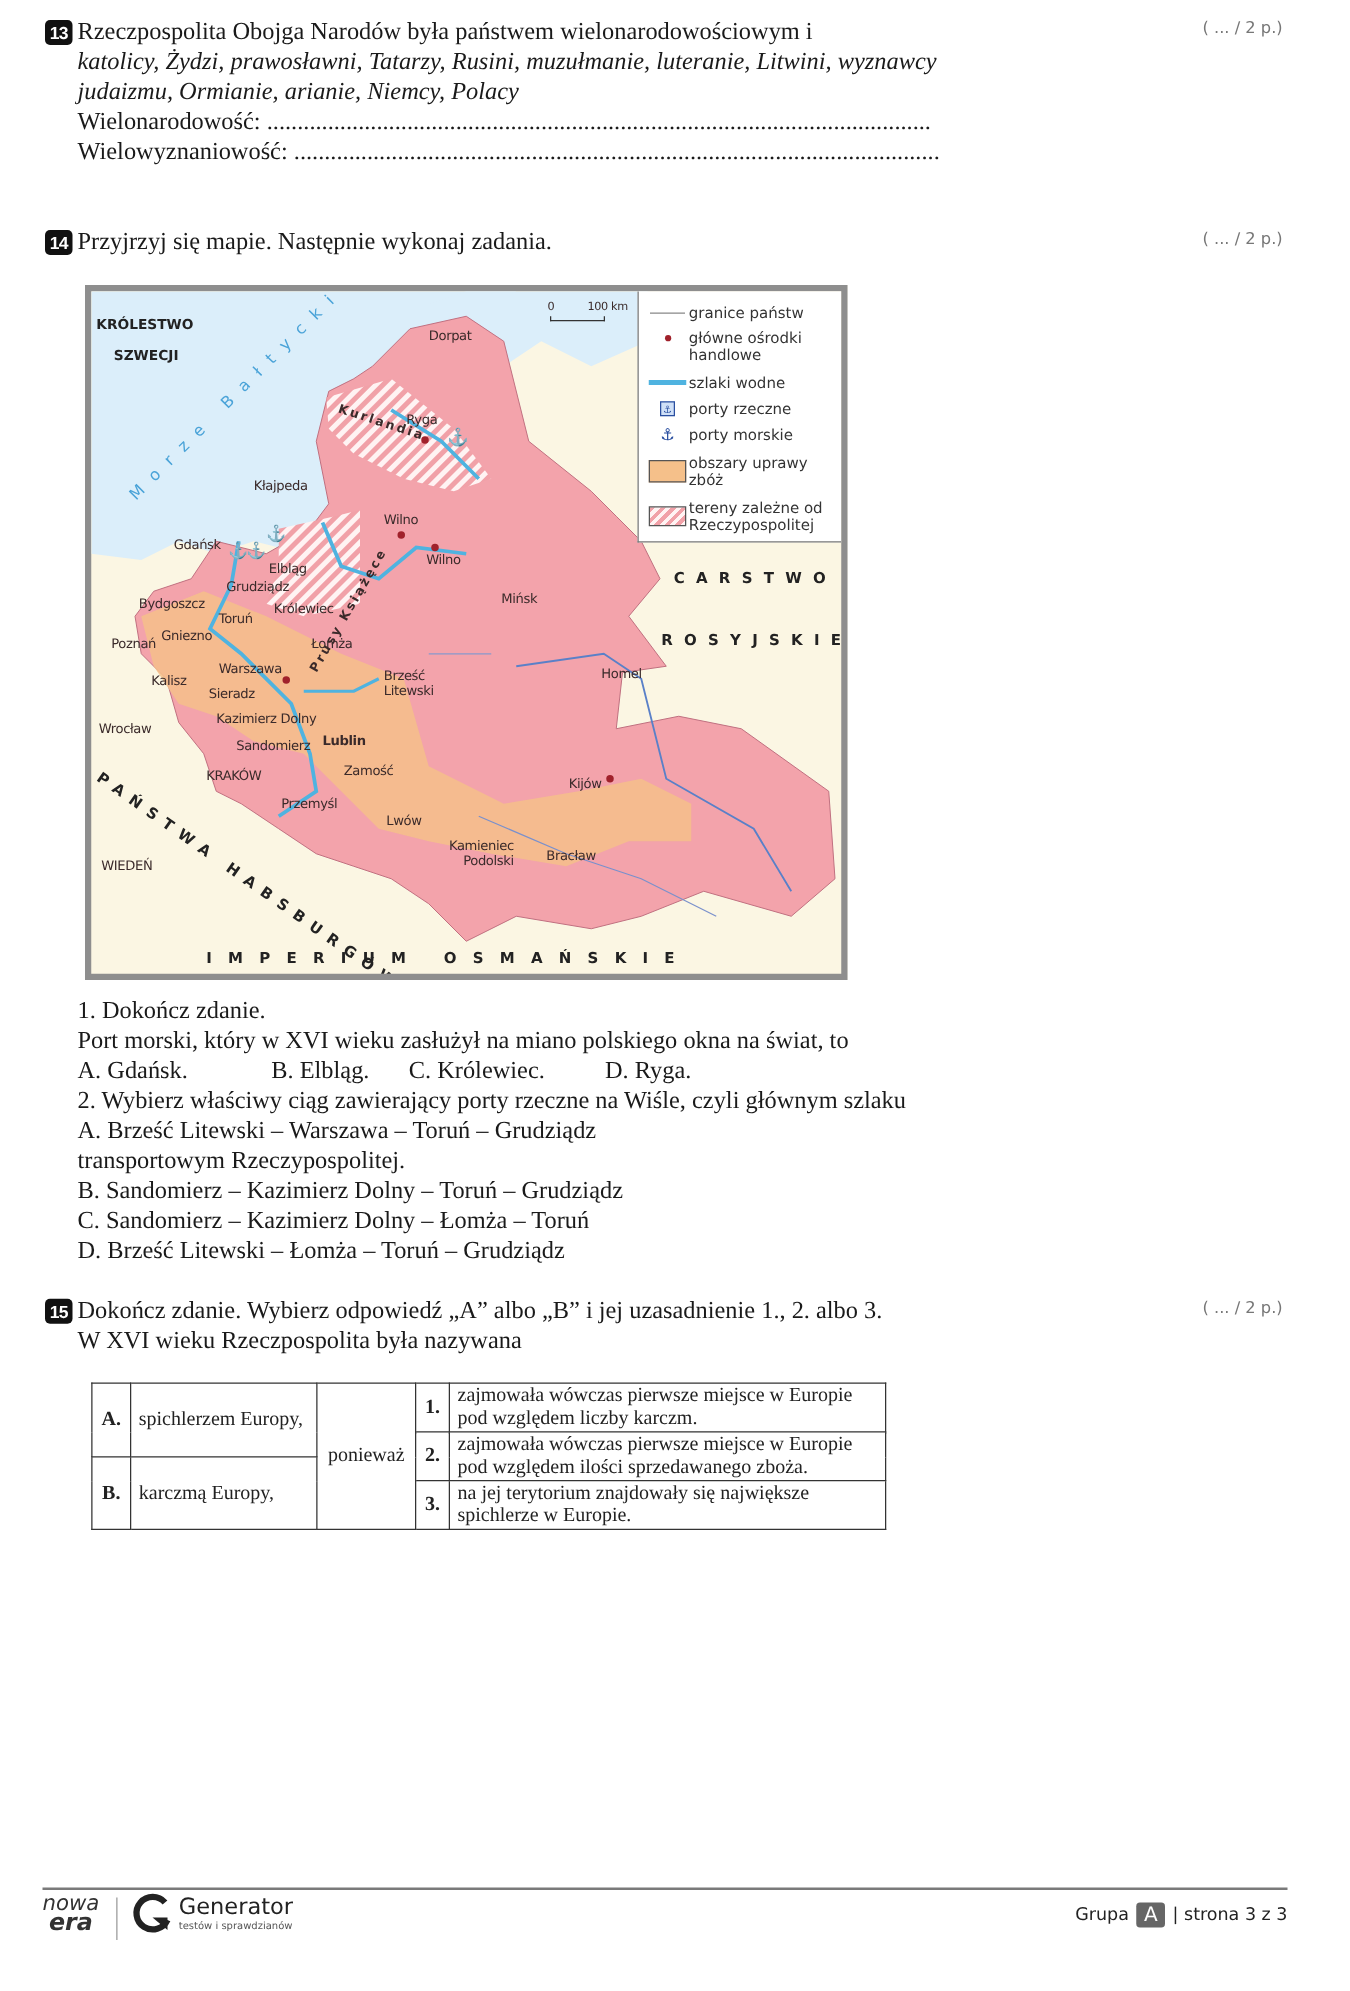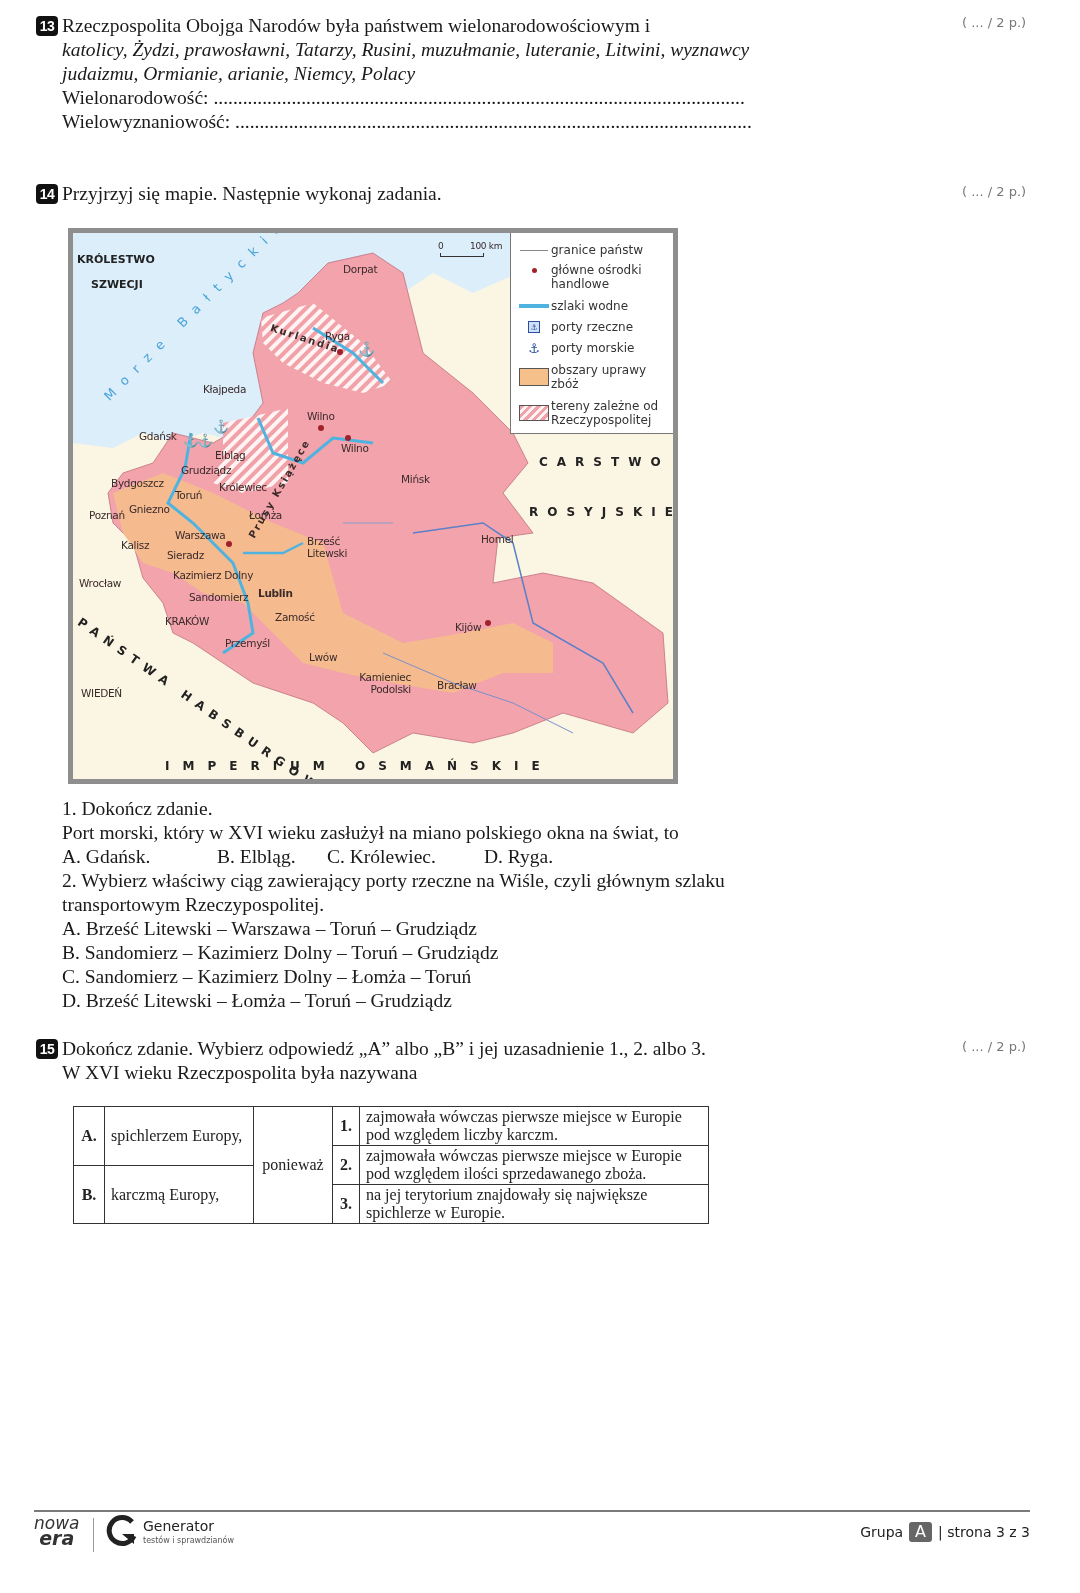--- a/index.html
+++ b/index.html
@@ -212,8 +212,8 @@
     <span class="abs" style="left:422px;">D. Ryga.</span>
   </div>
   <div class="txt bold">2. Wybierz właściwy ciąg zawierający porty rzeczne na Wiśle, czyli głównym szlaku</div>
+  <div class="txt">A. Brześć Litewski – Warszawa – Toruń – Grudziądz</div>
   <div class="txt bold">transportowym Rzeczypospolitej.</div>
-  <div class="txt">A. Brześć Litewski – Warszawa – Toruń – Grudziądz</div>
   <div class="txt">B. Sandomierz – Kazimierz Dolny – Toruń – Grudziądz</div>
   <div class="txt">C. Sandomierz – Kazimierz Dolny – Łomża – Toruń</div>
   <div class="txt">D. Brześć Litewski – Łomża – Toruń – Grudziądz</div>

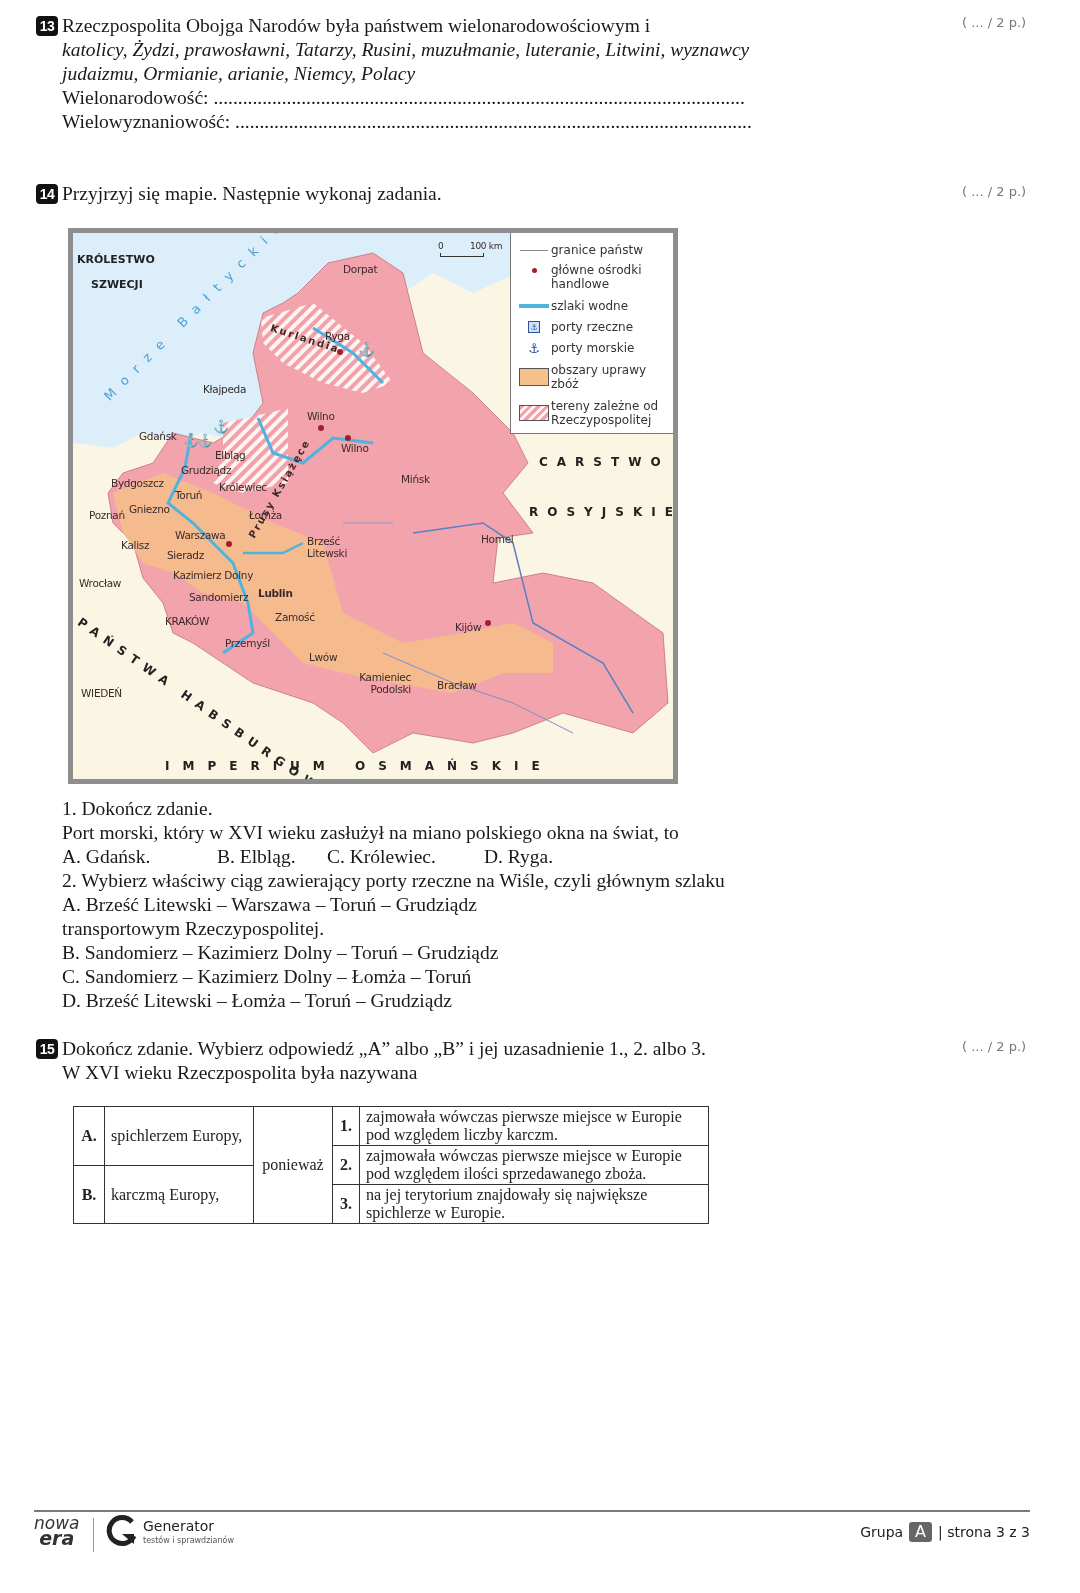--- a/index.html
+++ b/index.html
@@ -39,7 +39,7 @@
     .logo-sep { position: absolute; left: 93px; top: 1518px; width: 1px; height: 34px; background: #999; }
     .logo-gen { position: absolute; left: 105px; top: 1514px; display: flex; align-items: center; }
     .gen-text { font-family: "DejaVu Sans", sans-serif; margin-left: 4px; }
-    .gen-title { font-size: 14px; color: #222; line-height: 20px; }
+    .gen-title { font-size: 18px; color: #222; line-height: 20px; }
     .gen-sub { font-size: 8px; color: #555; line-height: 10px; }
     .footer-right { position: absolute; right: 50px; top: 1522px; font-family: "DejaVu Sans", sans-serif; font-size: 14px; color: #222; display: flex; align-items: center; }
     .group-badge { display: inline-block; background: #666; color: #fff; border-radius: 3px; padding: 0 6px; margin: 0 6px 0 6px; font-size: 16px; line-height: 20px; }

